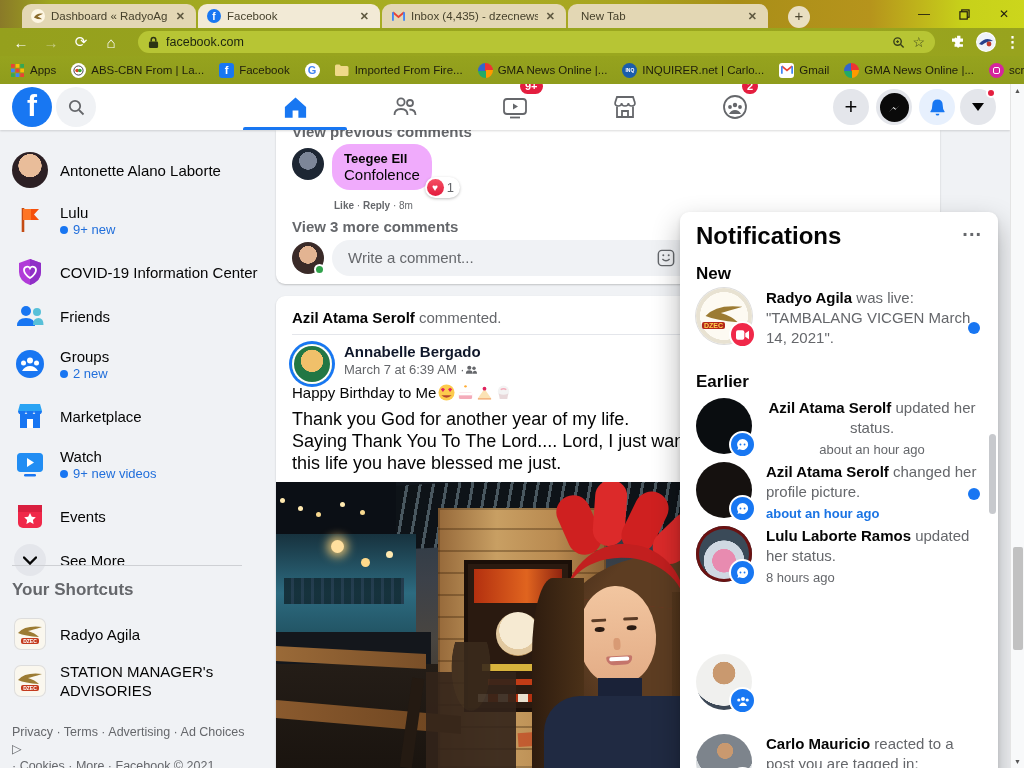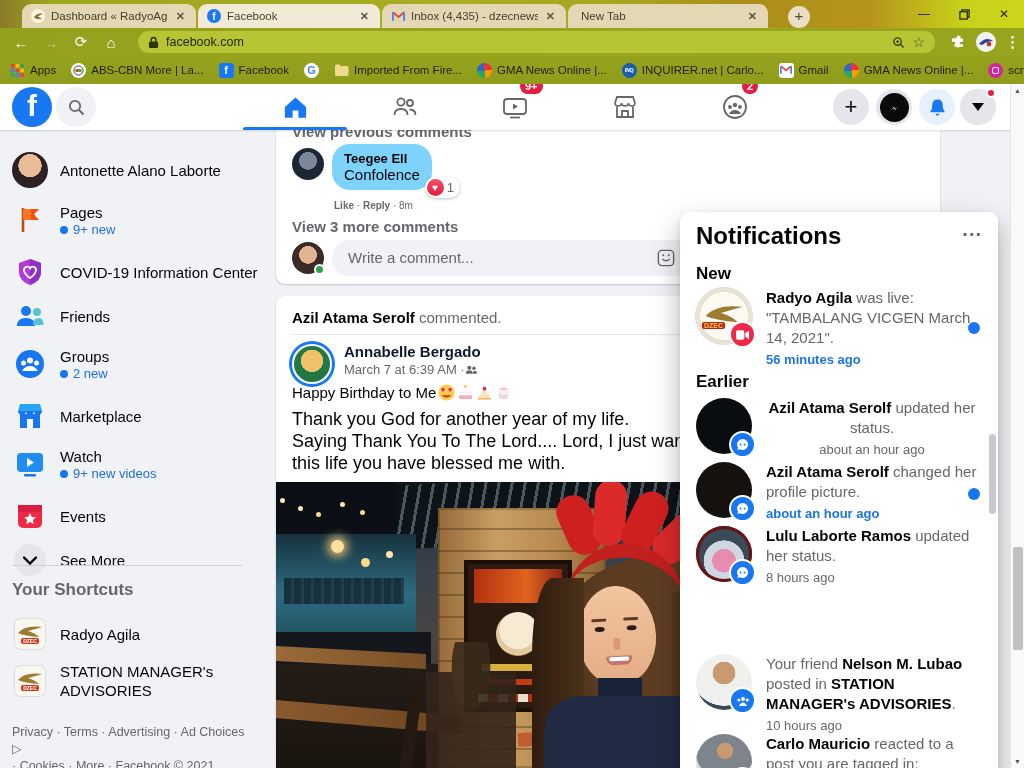--- a/index.html
+++ b/index.html
@@ -184,7 +184,7 @@
           <circle cx="7.5" cy="6" r="2" fill="#3a3"></circle>
         </svg>
       </span>
-    <span>ABS-CBN More | La...</span>
+    <span>ABS-CBN From | La...</span>
   </div>
   <div class="bm">
     <span class="bm-ico" style="background:#1877f2;border-radius:3px;color:#fff;font-size:11px;font-weight:700;">f</span>

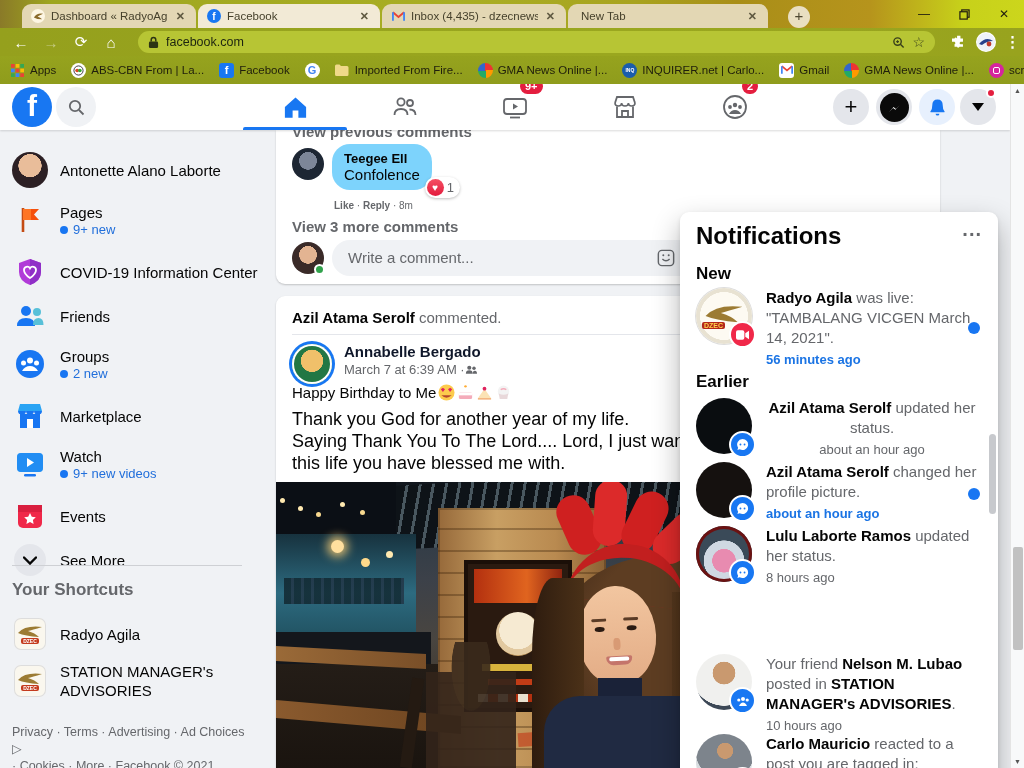--- a/index.html
+++ b/index.html
@@ -59,7 +59,7 @@
   
   .card { position:absolute; left:276px; width:664px; background:#fff; box-shadow:0 1px 2px rgba(0,0,0,.2); }
   .muted-strong { font-size:15px; font-weight:600; color:#65676b; }
-  .bubble { background:#7dd3fc; border-radius:18px; padding:7px 12px; display:inline-block; position:relative; }
+  .bubble { background:#f0abfc; border-radius:18px; padding:7px 12px; display:inline-block; position:relative; }
   .reaction-pill { position:absolute; right:-28px; bottom:-8px; background:#fff; border-radius:11px;
     box-shadow:0 1px 3px rgba(0,0,0,.25); display:flex; align-items:center; gap:3px; padding:2px 6px 2px 2px; }
   .heart-circ { width:17px; height:17px; border-radius:50%; background:linear-gradient(#f55064,#e31b3d);

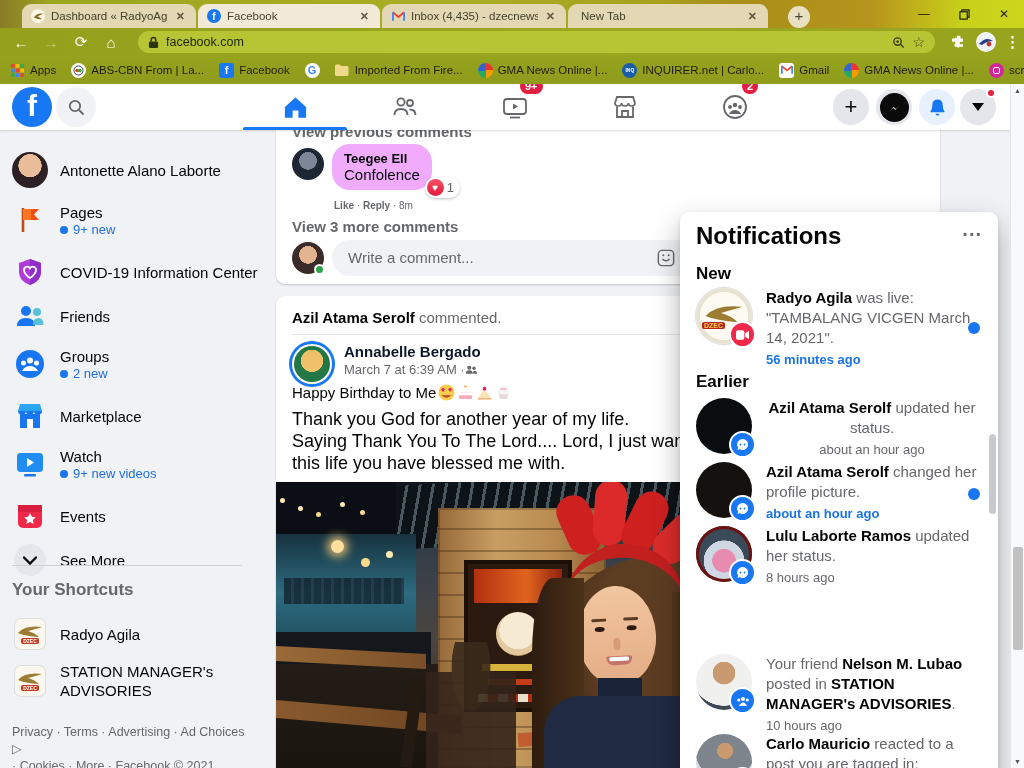--- a/index.html
+++ b/index.html
@@ -317,7 +317,7 @@
         </svg>
       </span>
     <span>
-      <div class="slabel">Pages</div>
+      <div class="slabel">Lulu</div>
       <div class="ssub">
           <span class="bluedot"></span>
           <span>9+ new</span>

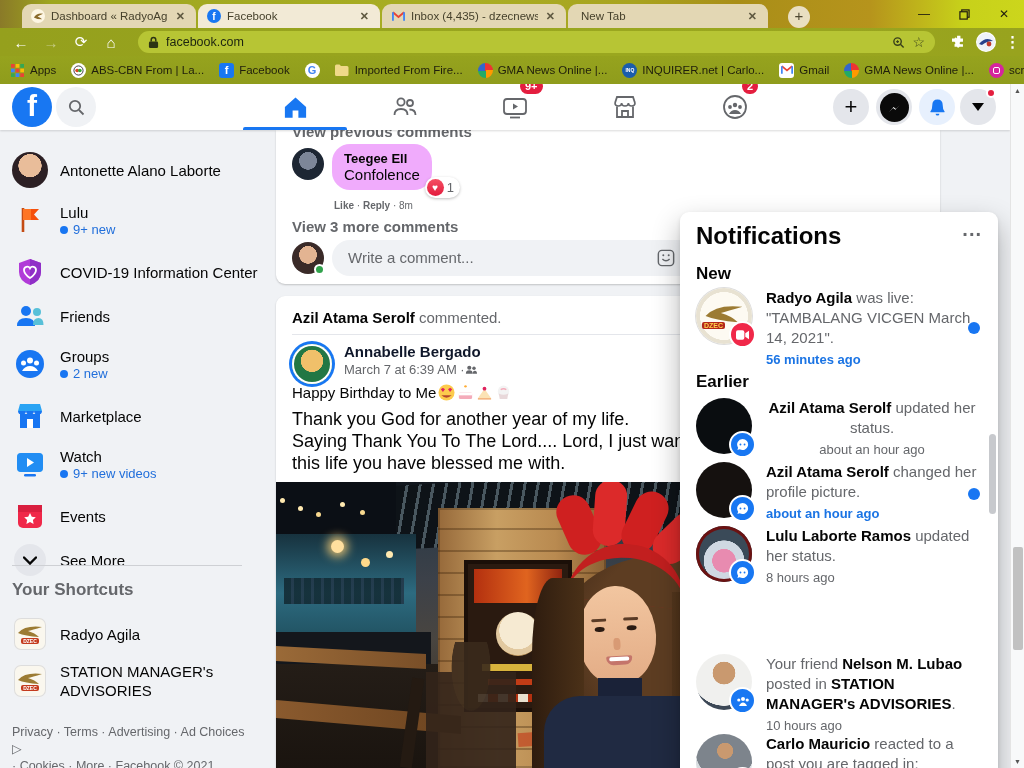--- a/index.html
+++ b/index.html
@@ -606,7 +606,6 @@
           </span>
       </span>
       <span class="ntext"><span></span><b>Radyo Agila</b><span> was live: "TAMBALANG VICGEN March 14, 2021".</span><b></b><span></span>
-        <div class="ntime unread">56 minutes ago</div>
       </span>
       <span class="ndot" style="top:36px;"></span>
     </div>

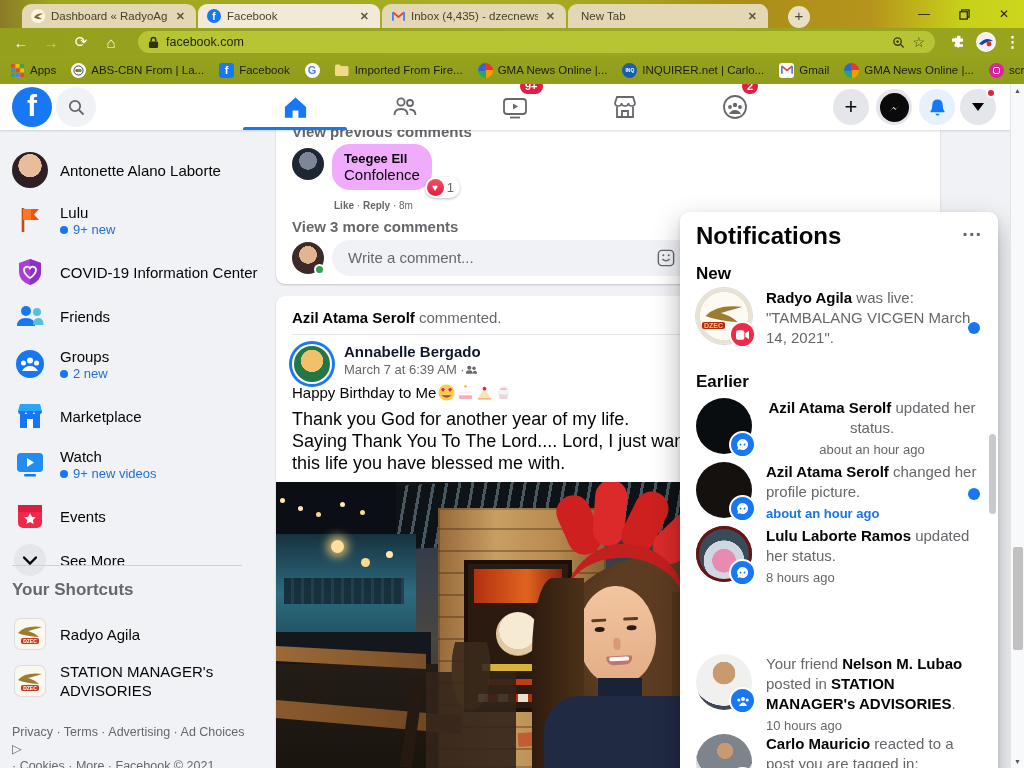--- a/index.html
+++ b/index.html
@@ -532,7 +532,7 @@
     <div class="abs" style="left:16px;top:112px;font-size:18px;color:#050505;line-height:22px;width:632px;">
       <div>Thank you God for another year of my life.</div>
       <div>Saying Thank You To The Lord.... Lord, I just wanted to say thank you</div>
-      <div>this life you have blessed me with.</div>
+      <div>this life you have blessed me just.</div>
     </div>
 
     <div class="abs" style="left:0;top:186px;width:664px;height:286px;overflow:hidden;background:linear-gradient(180deg,#11161d 0%,#1d242c 12%,#333d47 22%,#3c4149 34%,#494540 55%,#3f372e 75%,#2f271f 100%);">

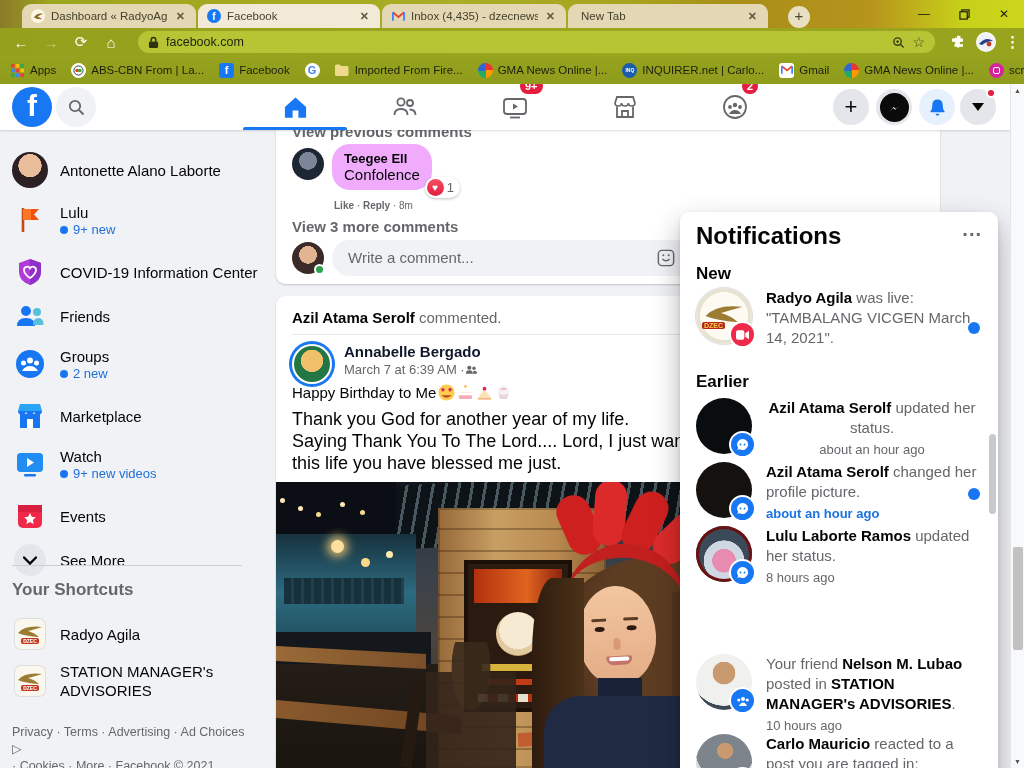--- a/index.html
+++ b/index.html
@@ -670,9 +670,6 @@
             </svg>
           </span>
       </span>
-      <span class="ntext"><span>Your friend </span><b>Nelson M. Lubao</b><span> posted in </span><b>STATION MANAGER's ADVISORIES</b><span>.</span>
-        <div class="ntime">10 hours ago</div>
-      </span>
     </div>
 
     <div class="nitem" style="top:520px;">

